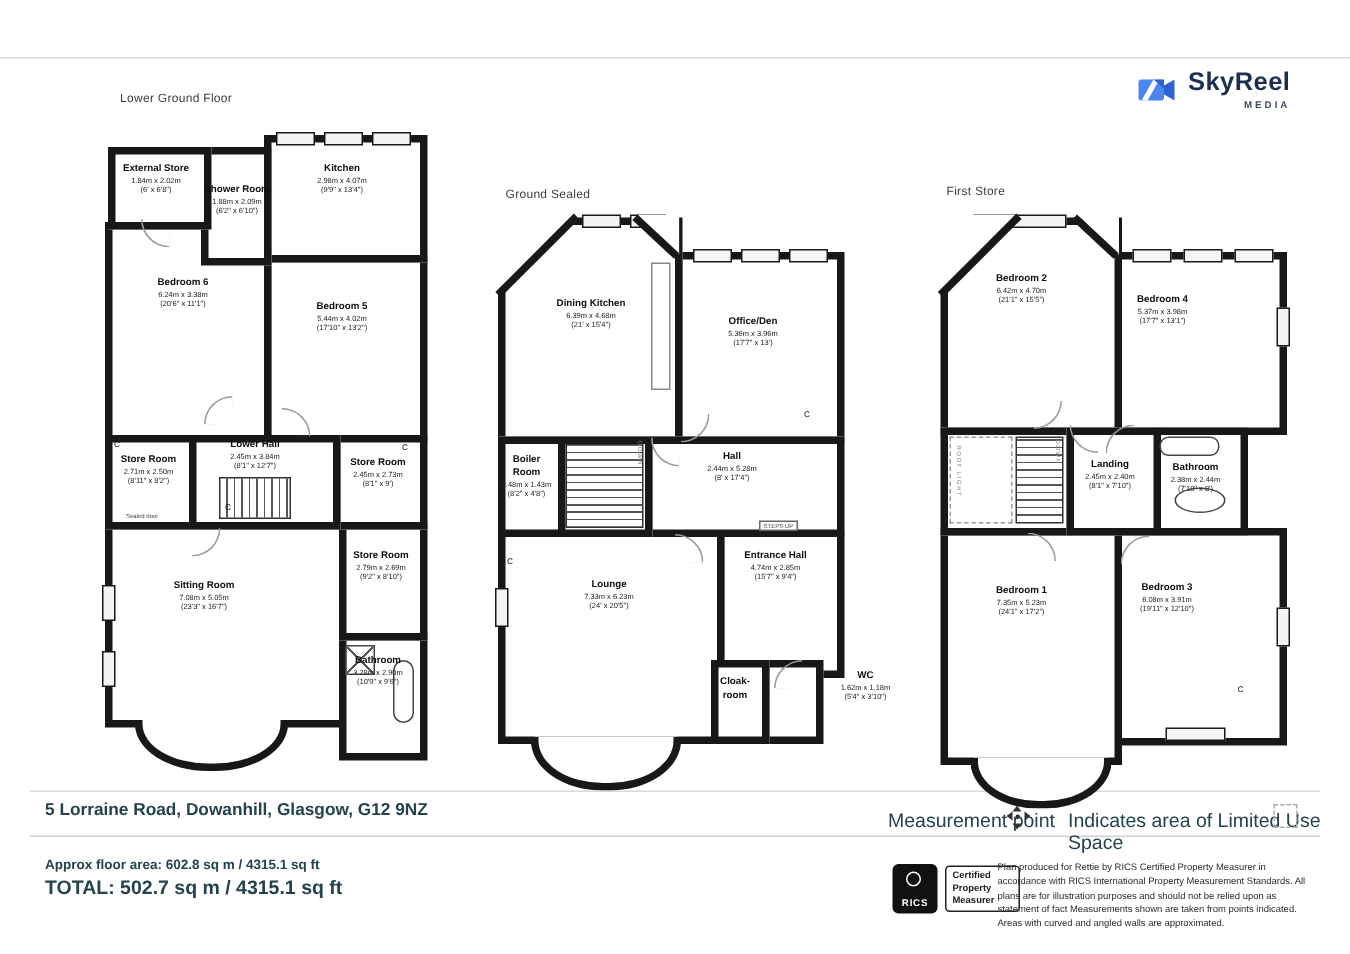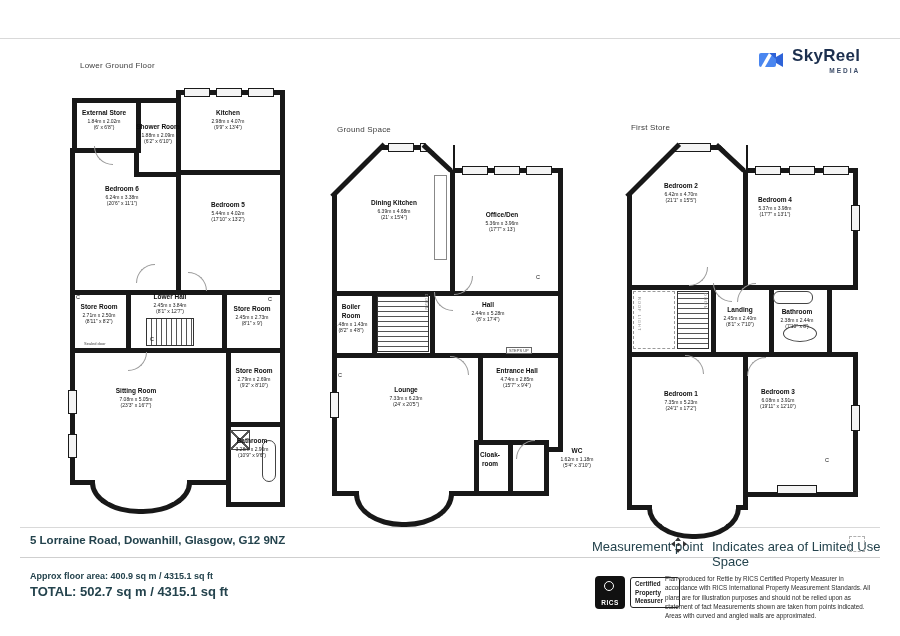--- a/index.html
+++ b/index.html
@@ -69,7 +69,7 @@
 </div>
 
 <div class="floor-title" style="left:80px;top:61px">Lower Ground Floor</div>
-<div class="floor-title" style="left:337px;top:125px">Ground Space</div>
+<div class="floor-title" style="left:337px;top:125px">Ground Sealed</div>
 <div class="floor-title" style="left:631px;top:123px">First Store</div>
 
 <div class="floor" id="floor-0" style="left:70px;top:90px;width:215px;height:450px;">

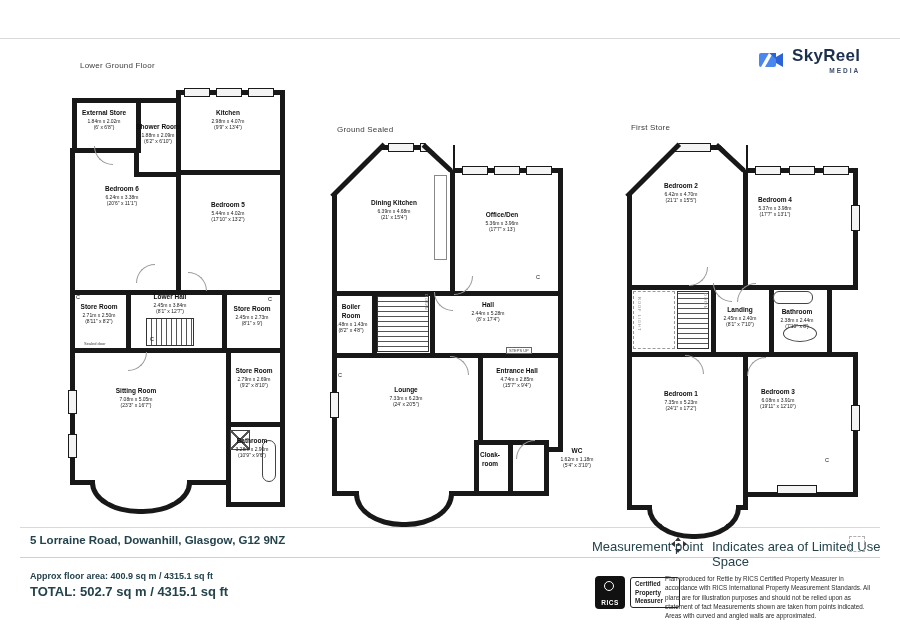--- a/index.html
+++ b/index.html
@@ -322,7 +322,7 @@
 <div class="legend-label" style="left:712px;top:539px;">Indicates area of  Limited Use Space</div>
 <div class="lus-box"></div>
 
-<div class="approx">Approx floor area: 400.9 sq m / 4315.1 sq ft</div>
+<div class="approx">Approx floor area: 602.8 sq m / 4315.1 sq ft</div>
 <div class="total">TOTAL: 502.7 sq m / 4315.1 sq ft</div>
 
 <div class="rics">

